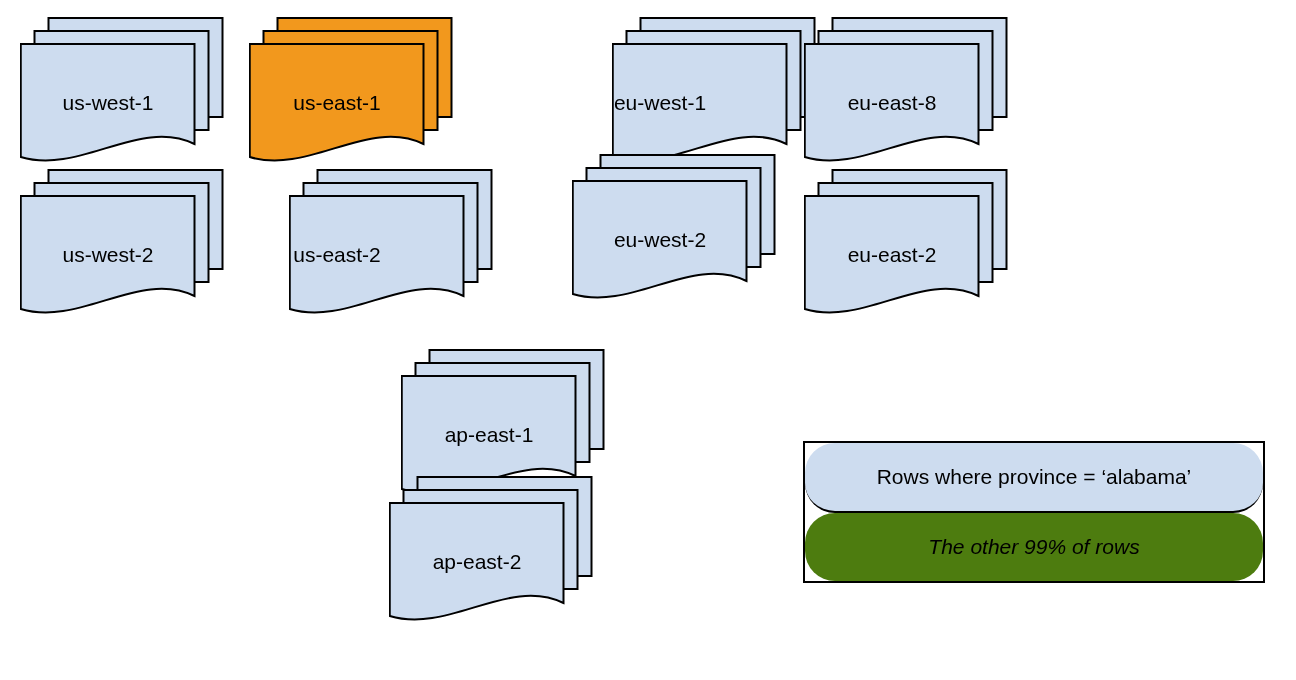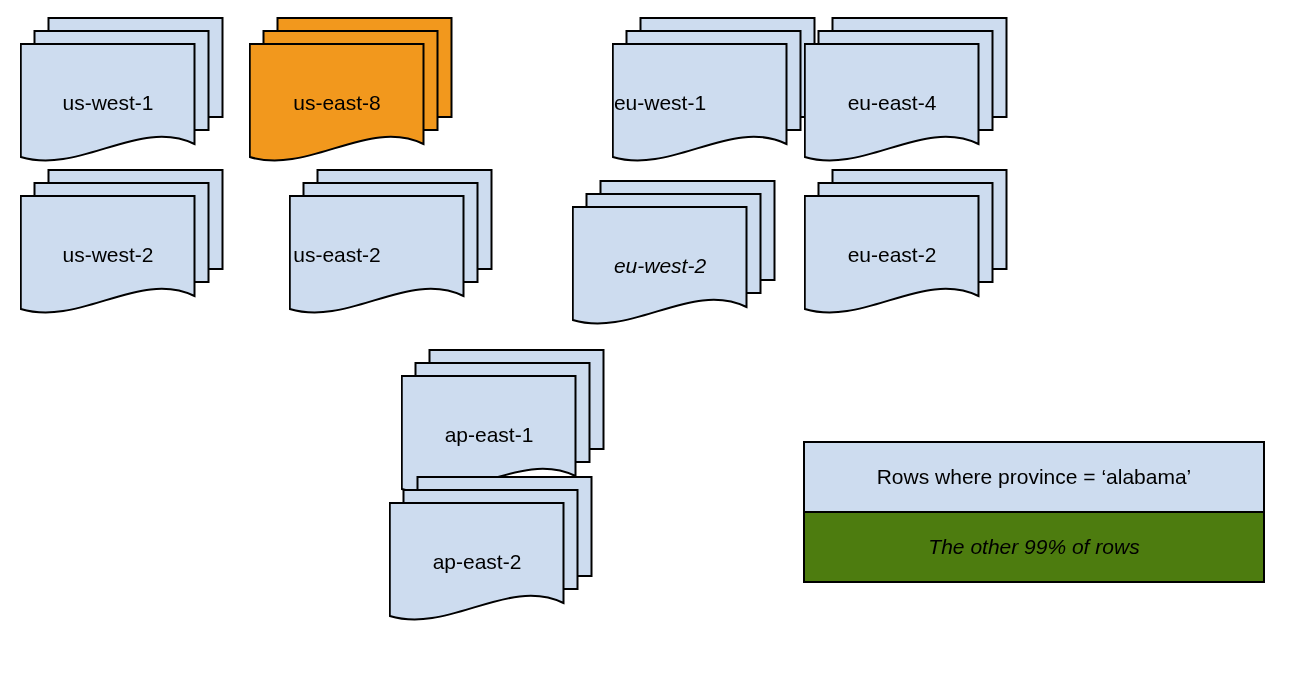--- a/index.html
+++ b/index.html
@@ -85,7 +85,7 @@
       <rect class="sheet" x="14.5" y="14" width="174" height="99"></rect>
       <path class="sheet" d="M0.75 27 H174.5 V127 C120 100 60 158 0.75 140 Z"></path>
     </svg>
-    <div class="stack-label">us-east-8</div>
+    <div class="stack-label">us-east-1</div>
   </div>
 
   <div class="stack" style="left:572px; top:17px;padding-left:40px;">

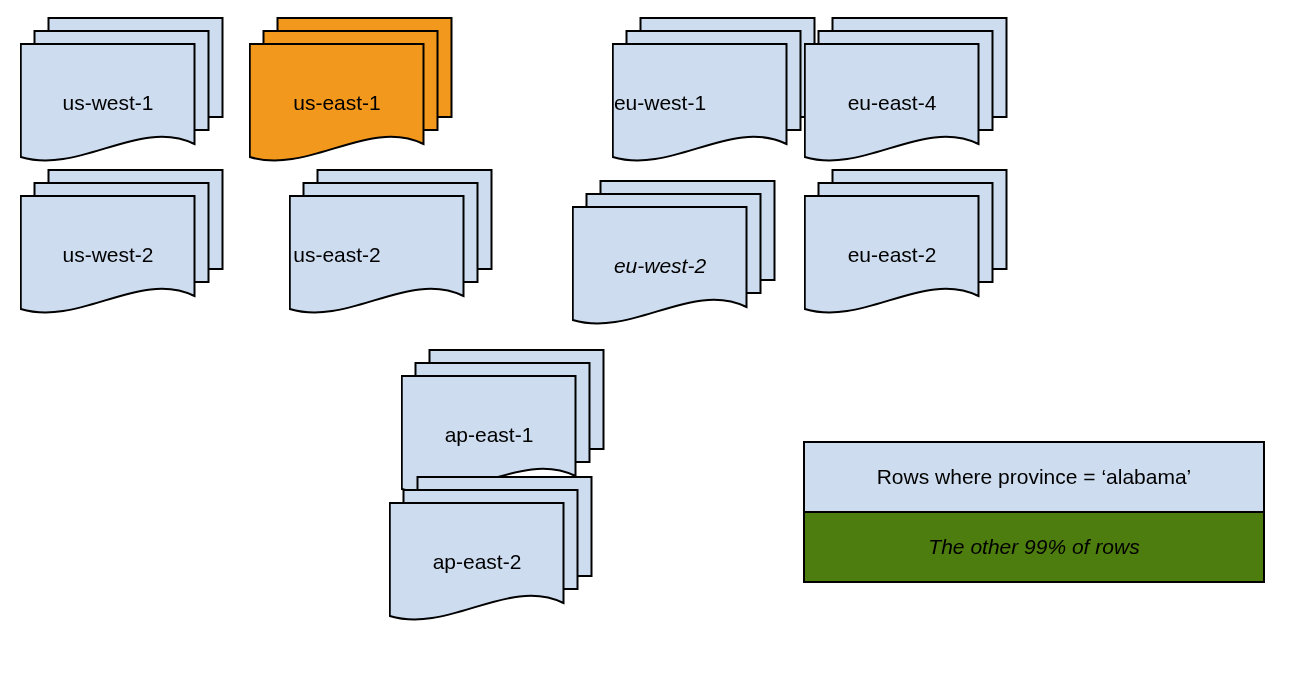--- a/index.html
+++ b/index.html
@@ -103,7 +103,7 @@
       <rect class="sheet" x="14.5" y="14" width="174" height="99"></rect>
       <path class="sheet" d="M0.75 27 H174.5 V127 C120 100 60 158 0.75 140 Z"></path>
     </svg>
-    <div class="stack-label">eu-east-4</div>
+    <div class="stack-label">eu-east-8</div>
   </div>
 
   <div class="stack" style="left:20px; top:169px;">

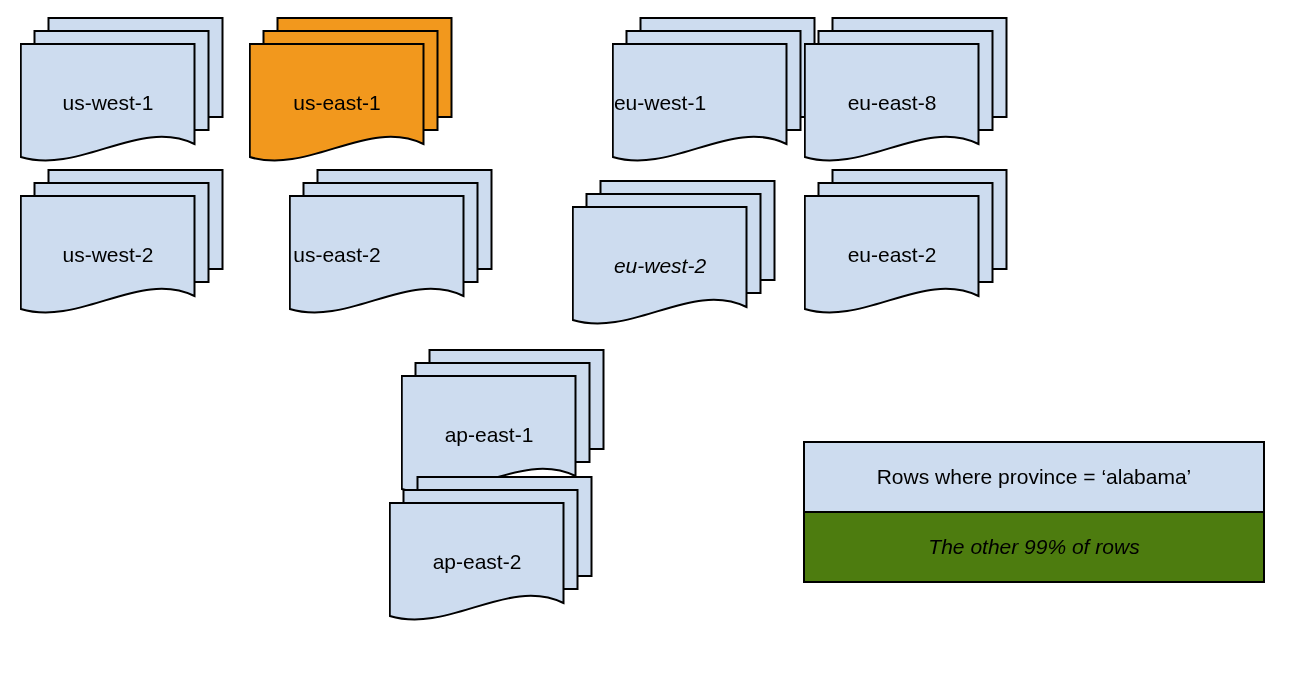--- a/index.html
+++ b/index.html
@@ -124,7 +124,7 @@
     <div class="stack-label">us-east-2</div>
   </div>
 
-  <div class="stack" style="left:572px; top:180px;font-style:italic;">
+  <div class="stack" style="left:572px; top:154px;">
     <svg width="204" height="153" viewBox="0 0 204 153">
       <rect class="sheet" x="28.5" y="1" width="174" height="99"></rect>
       <rect class="sheet" x="14.5" y="14" width="174" height="99"></rect>

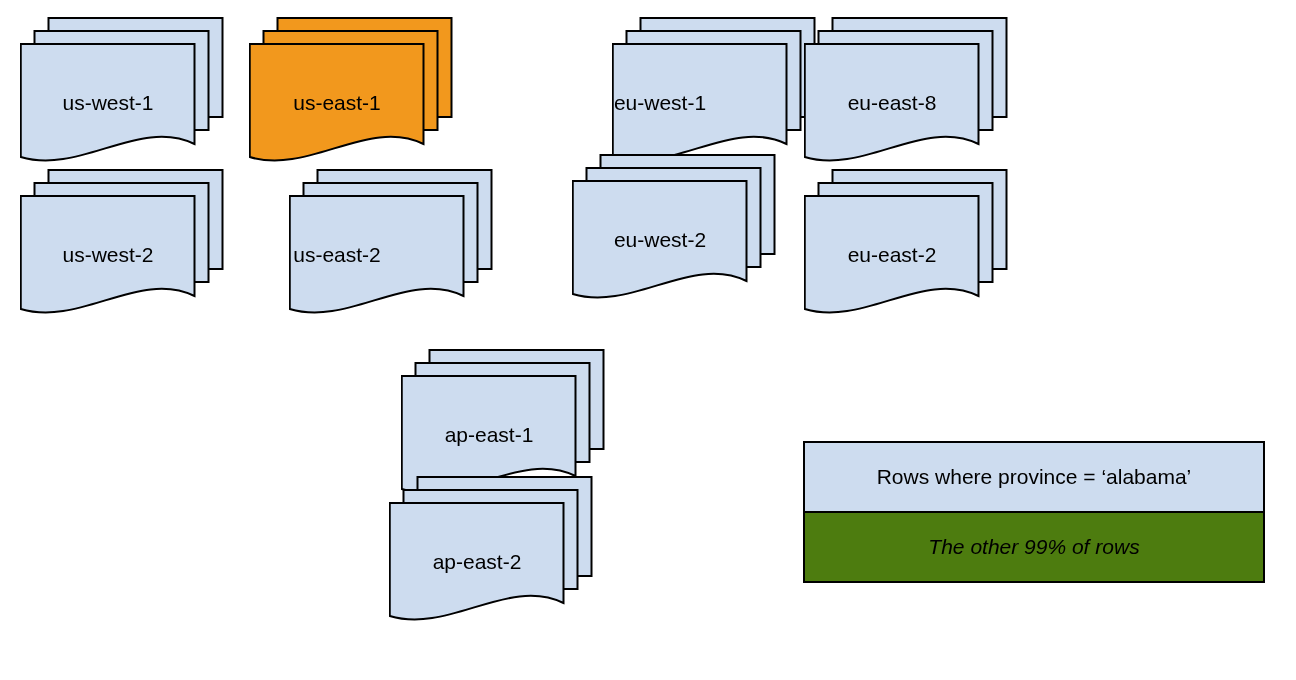--- a/index.html
+++ b/index.html
@@ -55,6 +55,7 @@
     justify-content: center;
     font-size: 21px;
     color: #000000;
+    border-radius: 30px;
   }
   .legend-row.blue {
     background: #cddcef;

